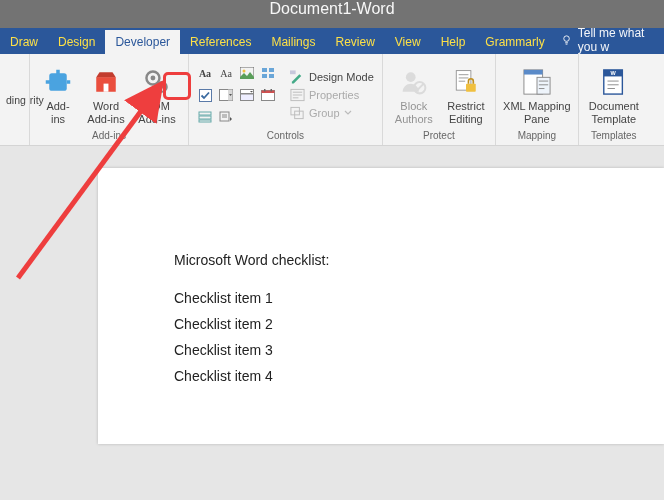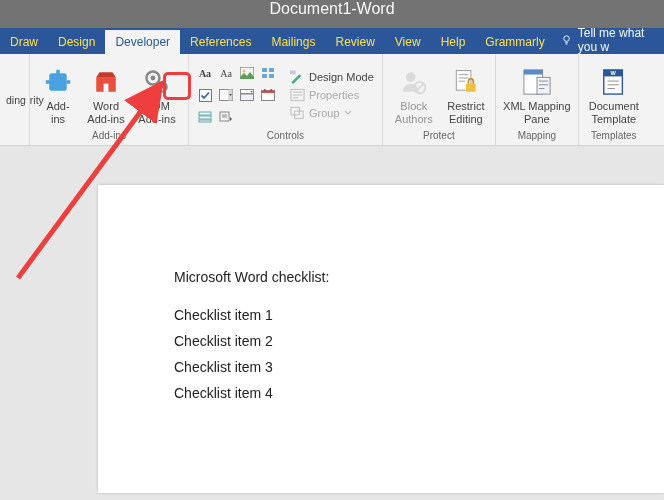--- a/index.html
+++ b/index.html
@@ -26,7 +26,7 @@
 .proprow svg{flex-shrink:0}
 .gray{color:#aaa}
 .page-area{position:absolute;top:146px;left:0;right:0;bottom:0;background:#e6e6e6}
-.page{position:absolute;left:98px;top:39px;width:566px;height:308px;background:#fff;box-shadow:0 0 3px rgba(0,0,0,.2)}
+.page{position:absolute;left:98px;top:22px;width:566px;height:276px;background:#fff;box-shadow:0 0 3px rgba(0,0,0,.2)}
 .doc-content{padding:84px 0 0 76px;font-family:Calibri,sans-serif;font-size:14px;color:#222}
 .doc-content .heading{margin-bottom:22px}
 .doc-content .item{margin-bottom:10px}

